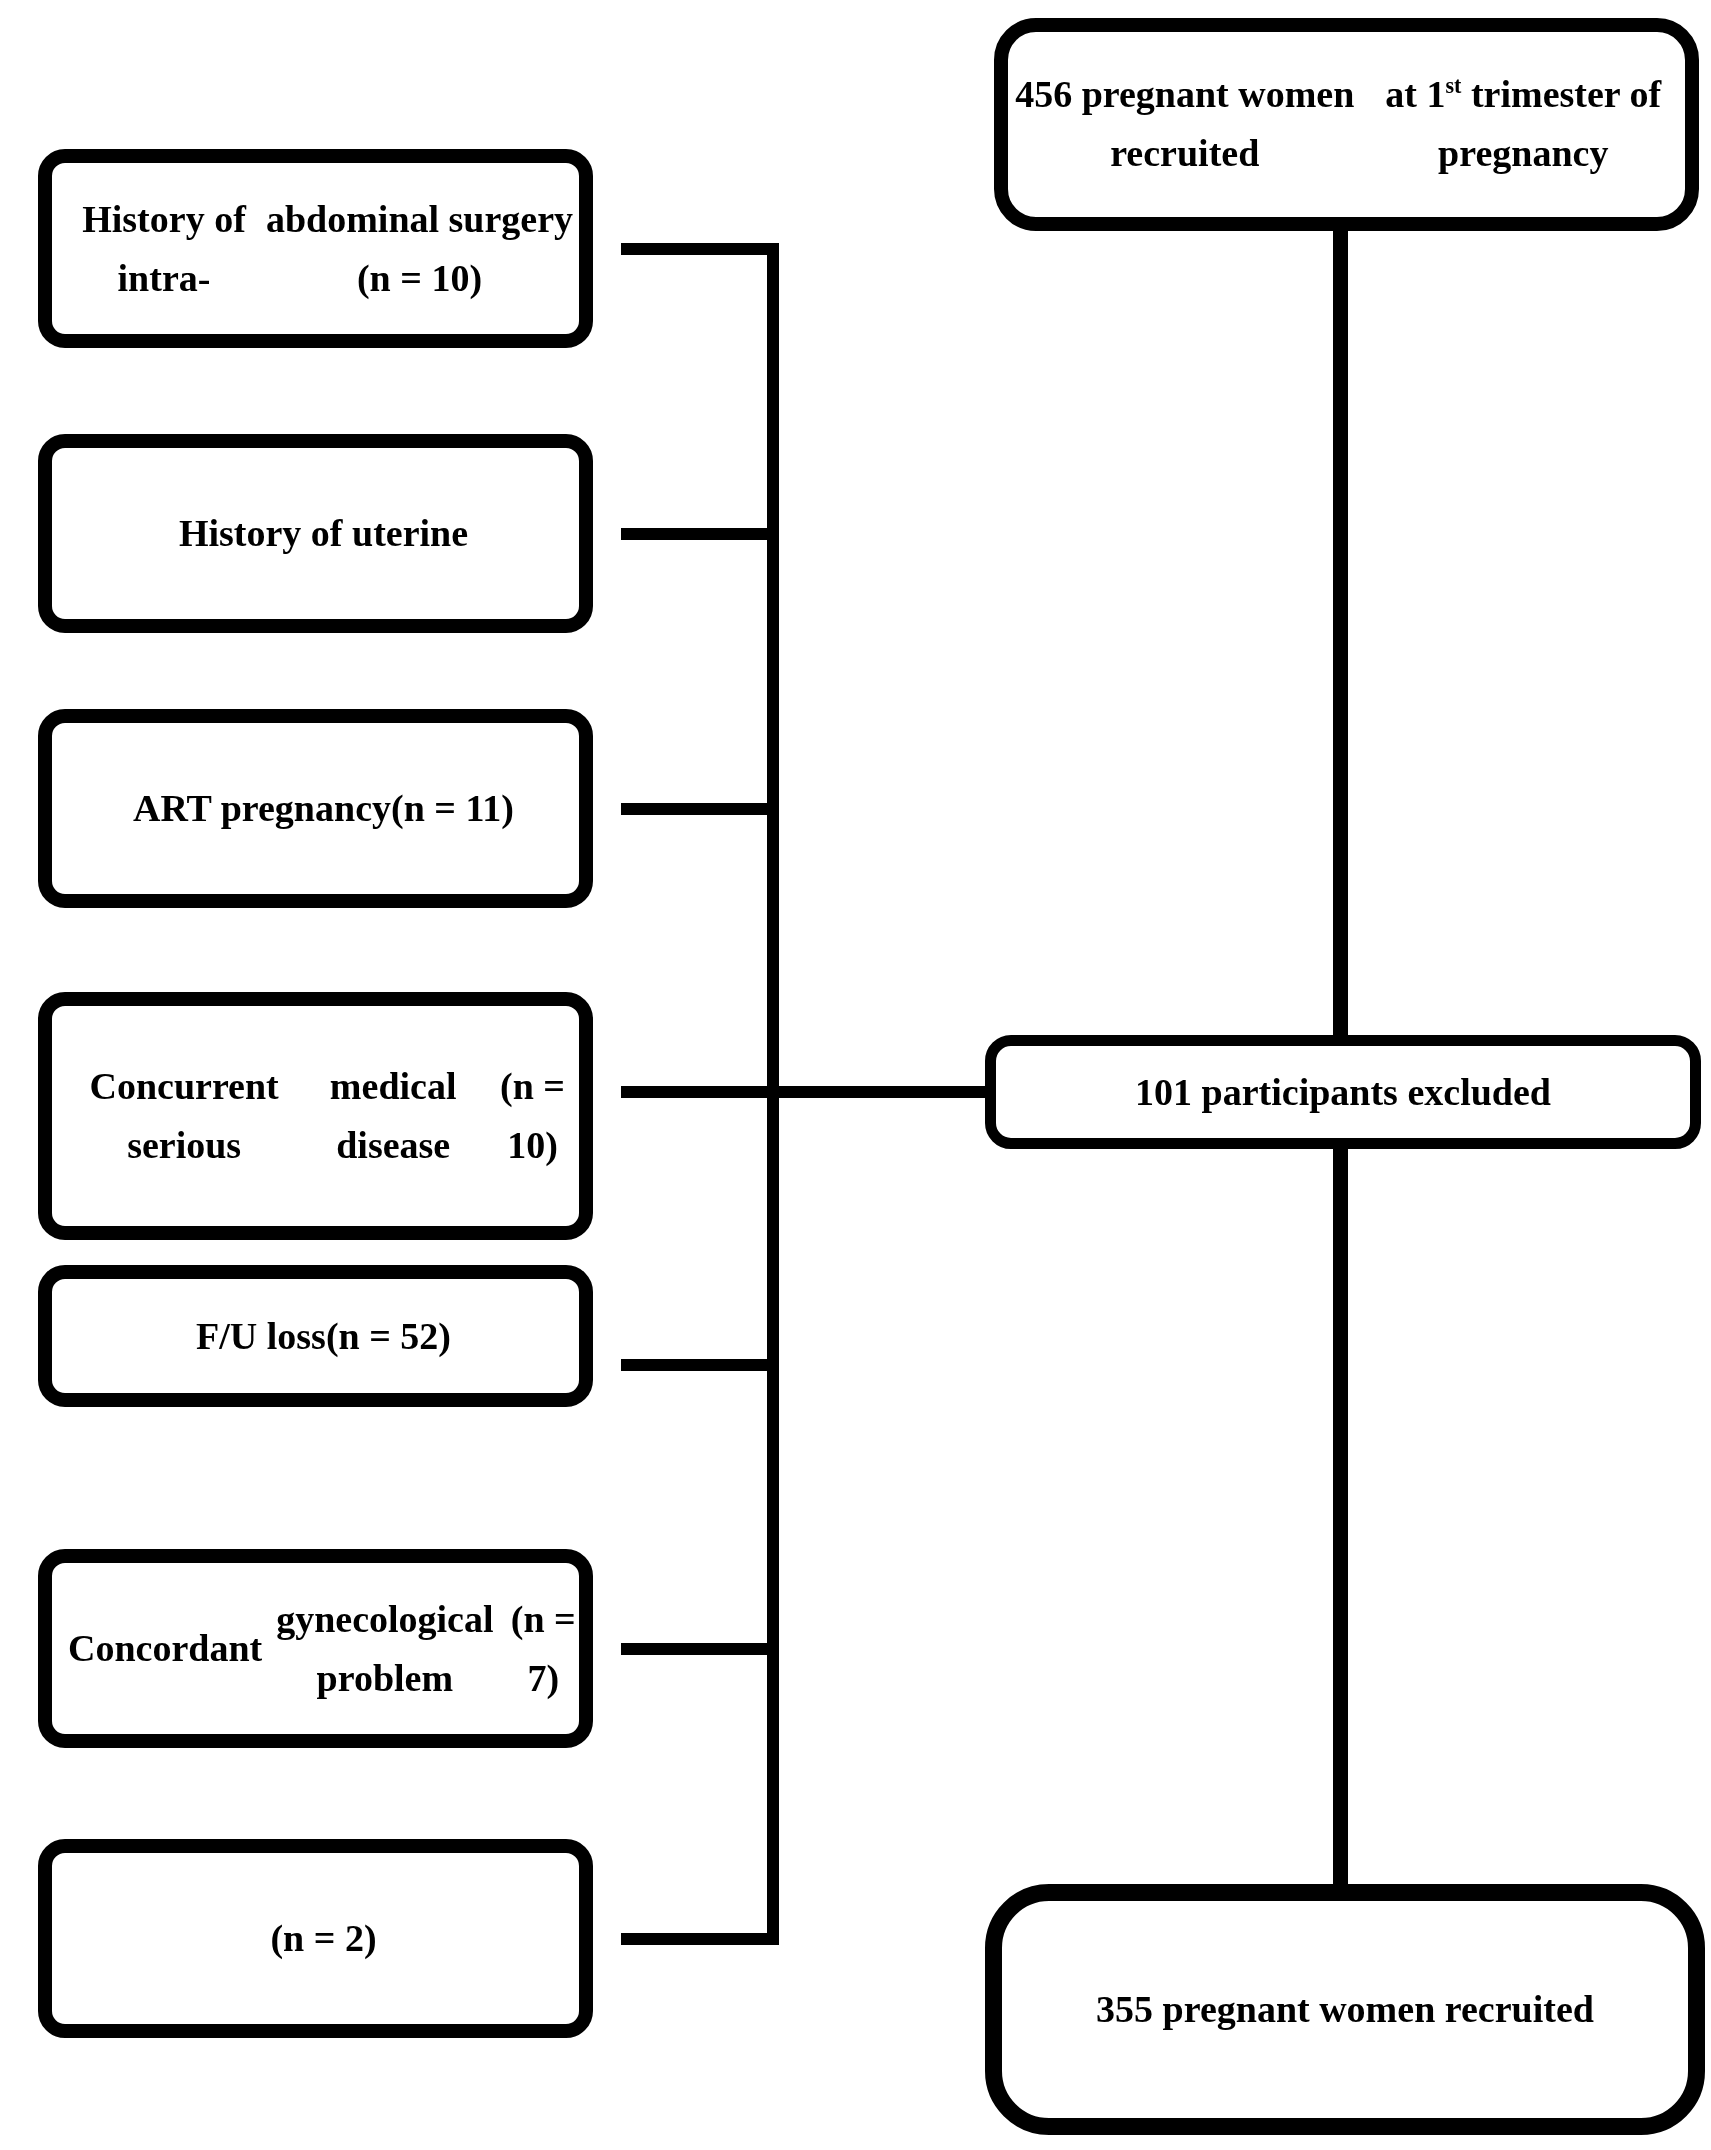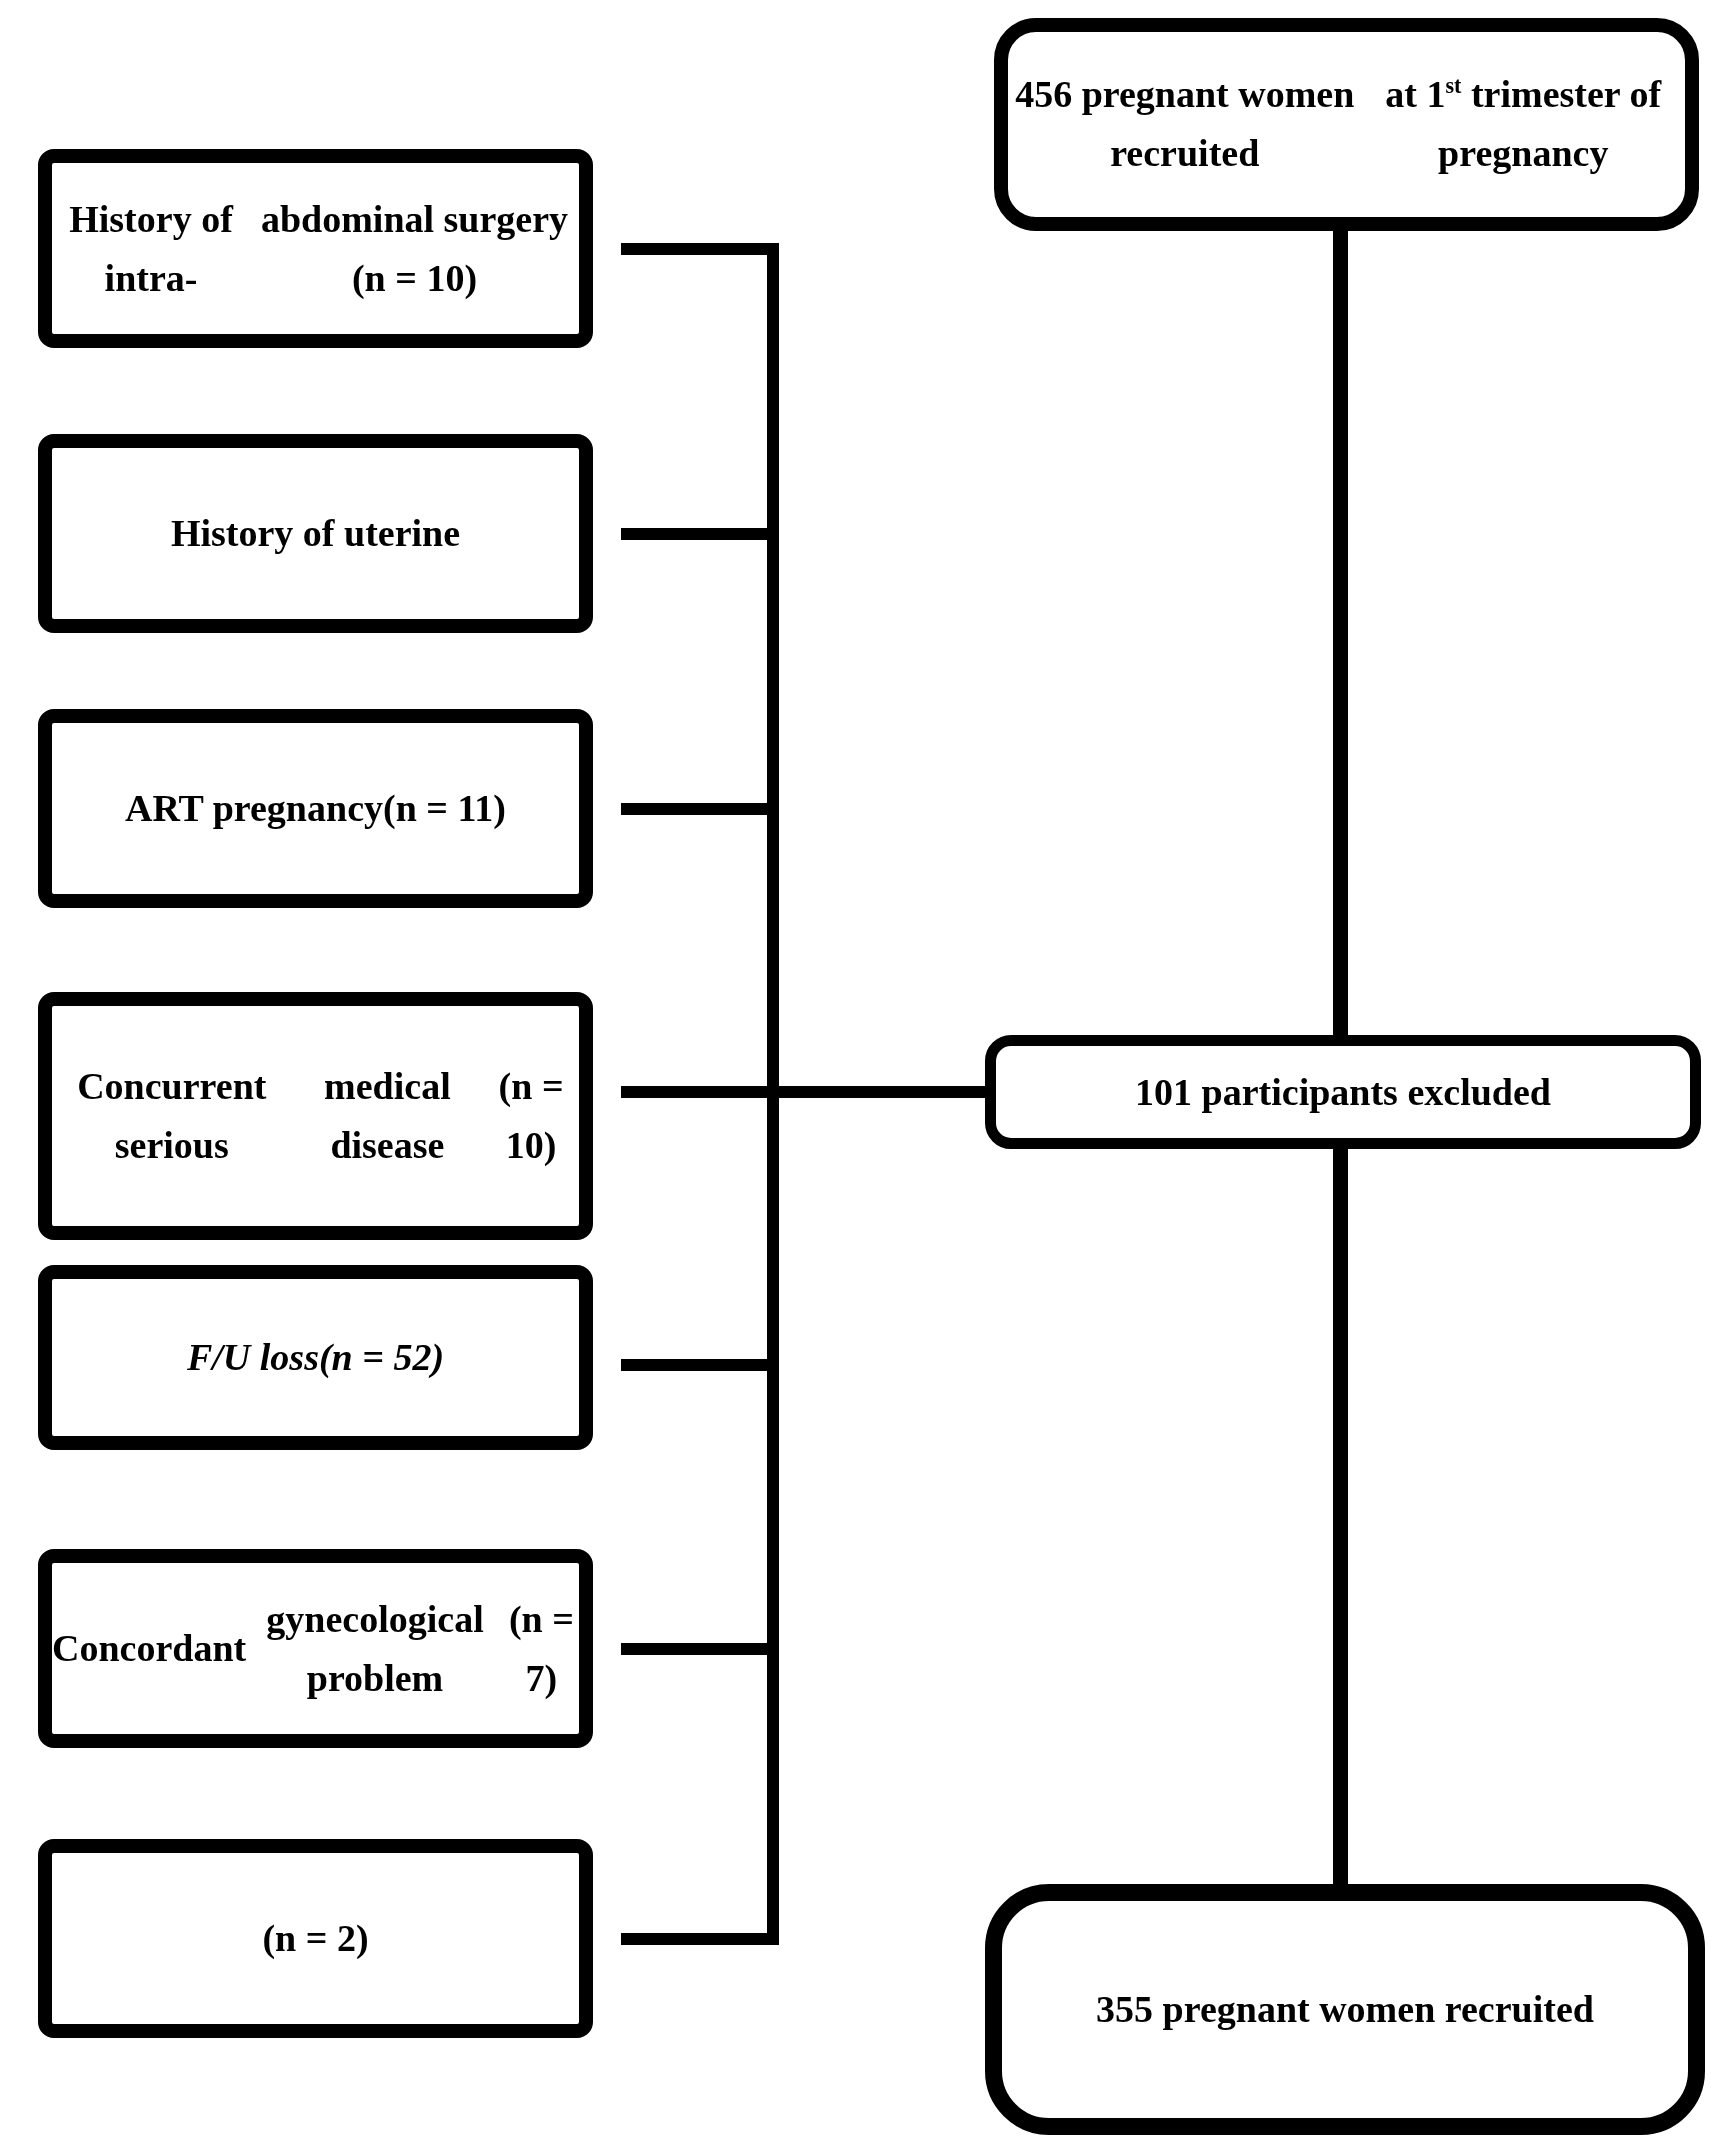--- a/index.html
+++ b/index.html
@@ -33,7 +33,8 @@
   .left-box {
     left: 38px;
     width: 555px;
-    border-radius: 16px;
+    border-radius: 27px;
+    padding-left: 16px;
   }
   .top-box {
     left: 994px;

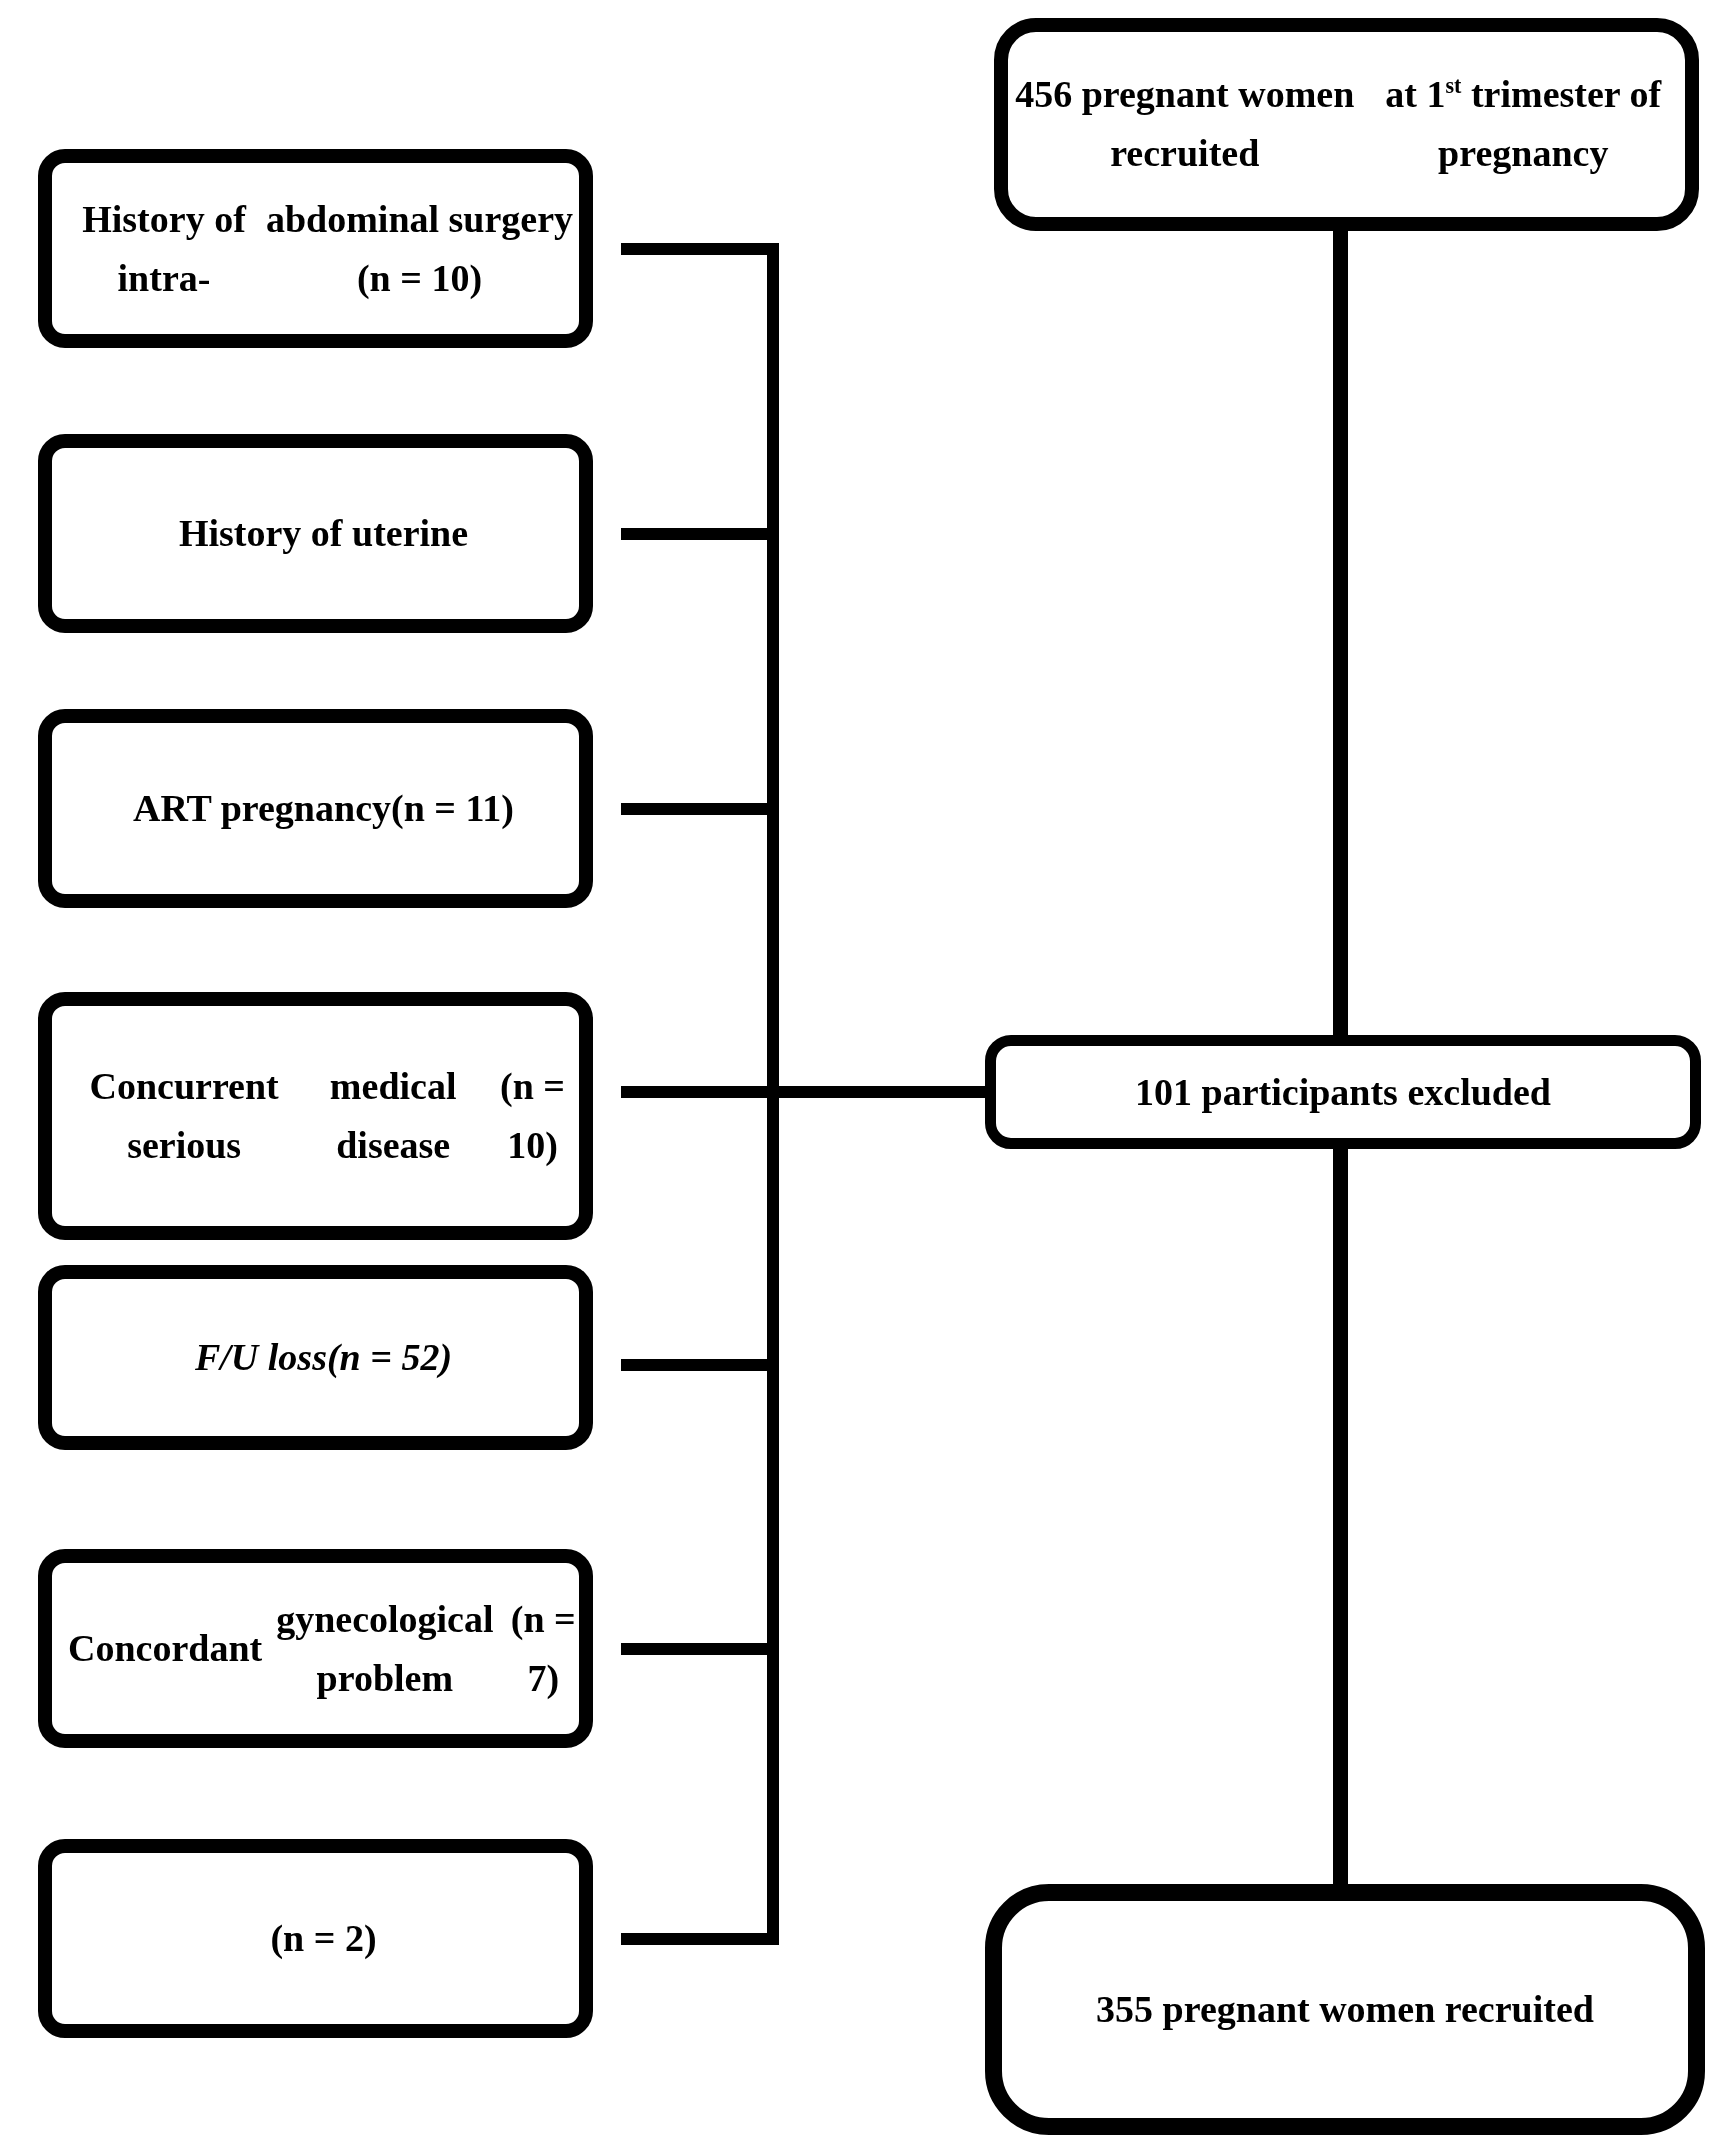--- a/index.html
+++ b/index.html
@@ -94,7 +94,7 @@
   .b2 { top: 434px;  height: 199px; }
   .b3 { top: 709px; height: 199px; }
   .b4 { top: 992px; height: 248px; }
-  .b5 { top: 1265px; height: 185px; font-style: italic; }
+  .b5 { top: 1265px; height: 142px; }
   .b6 { top: 1549px; height: 199px; }
   .b7 { top: 1839px; height: 199px; }
   sup {

